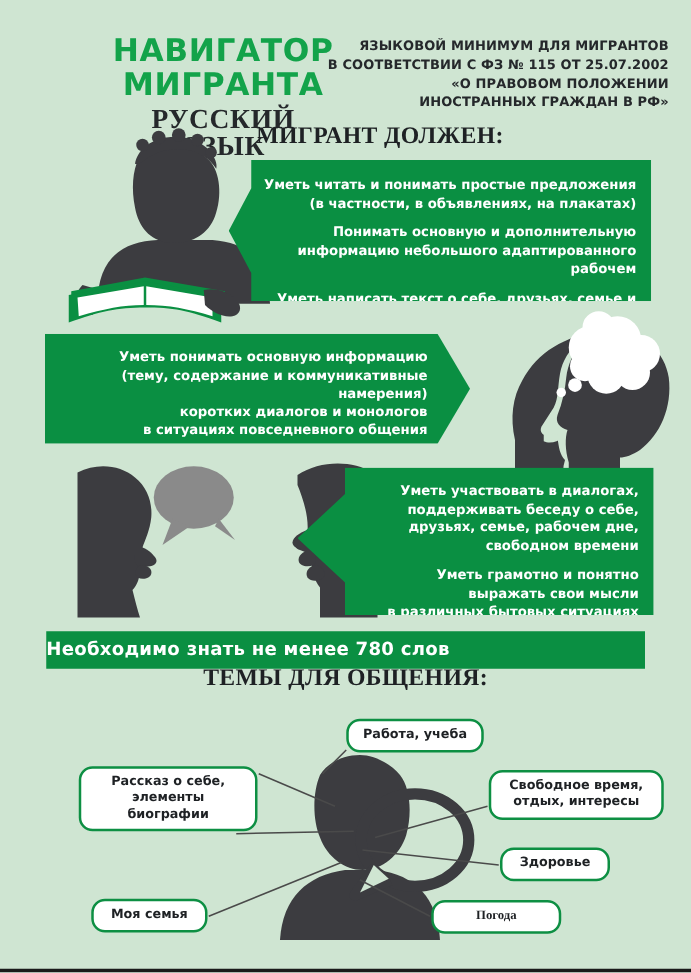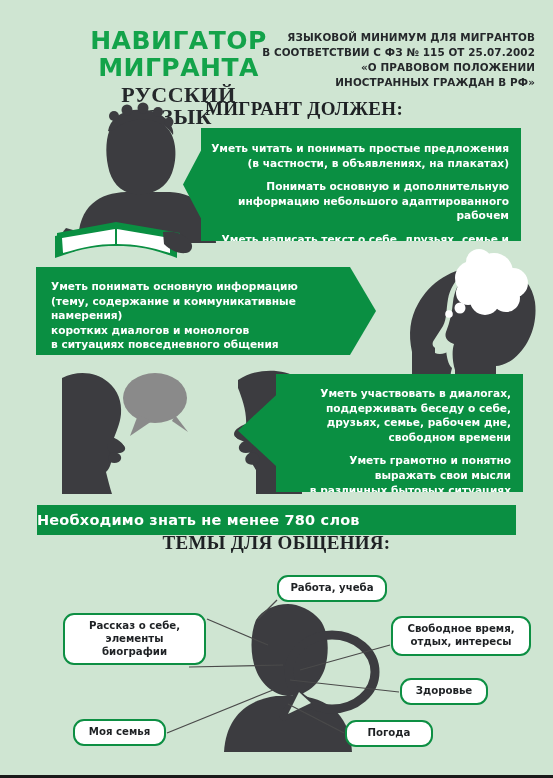--- a/index.html
+++ b/index.html
@@ -308,7 +308,7 @@
   </div>
 
   <div class="panel" id="panel2">
-    <p style="white-space:pre-line;">Уметь понимать основную информацию
+    <p style="white-space:pre-line;text-align:right;">Уметь понимать основную информацию
 (тему, содержание и коммуникативные намерения)
 коротких диалогов и монологов
 в ситуациях повседневного общения</p>

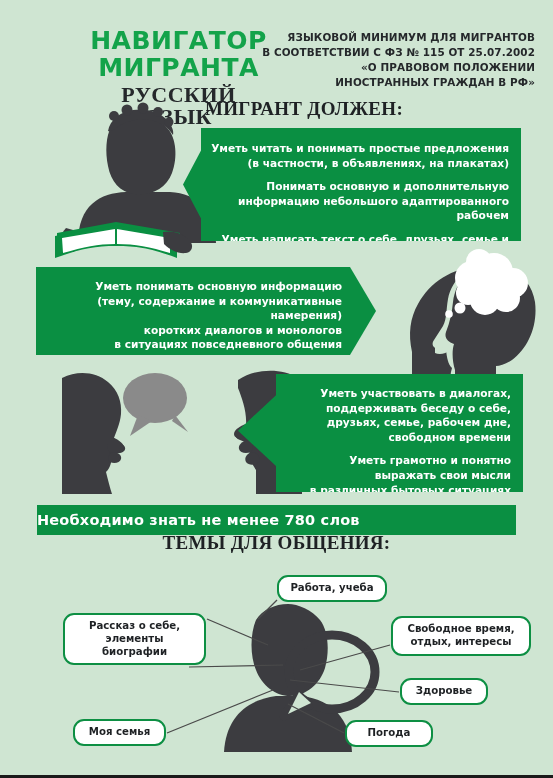--- a/index.html
+++ b/index.html
@@ -162,7 +162,7 @@
   #b-svobod {left:391px; top:616px; width:140px;}
   #b-zdorov {left:400px; top:678px; width:88px;}
   #b-semya  {left:73px;  top:719px; width:93px;}
-  #b-pogoda {left:345px; top:720px; width:88px;}
+  #b-pogoda {left:345px; top:720px; width:104px;font-family:Liberation Serif, serif;}
 </style>
 </head>
 <body>

